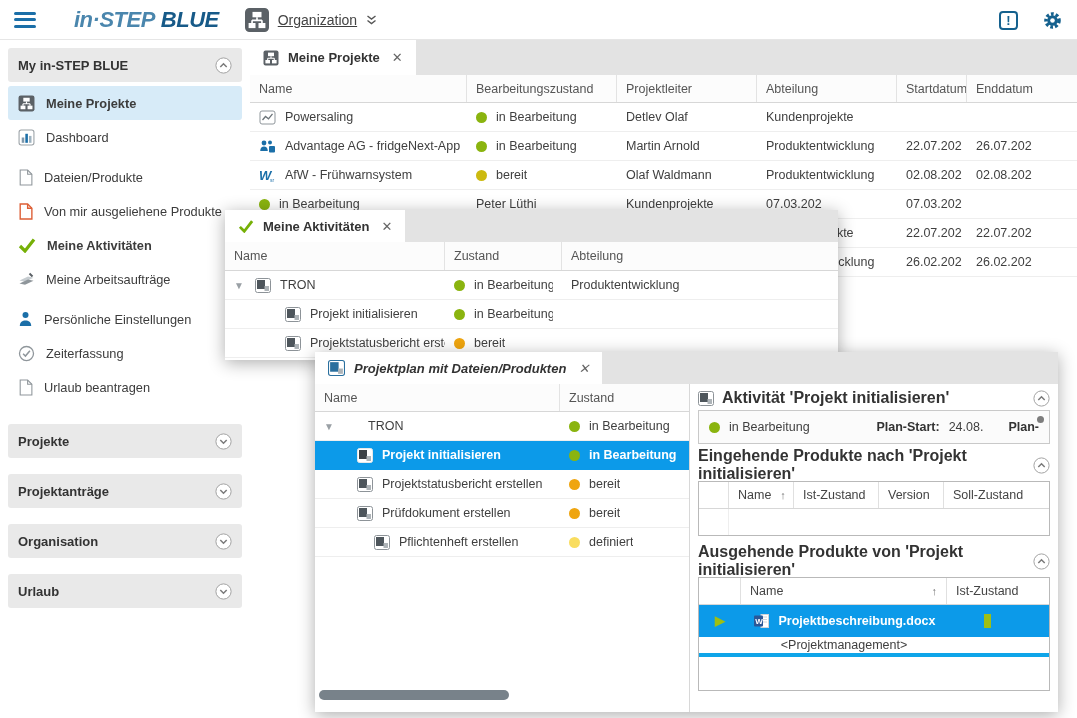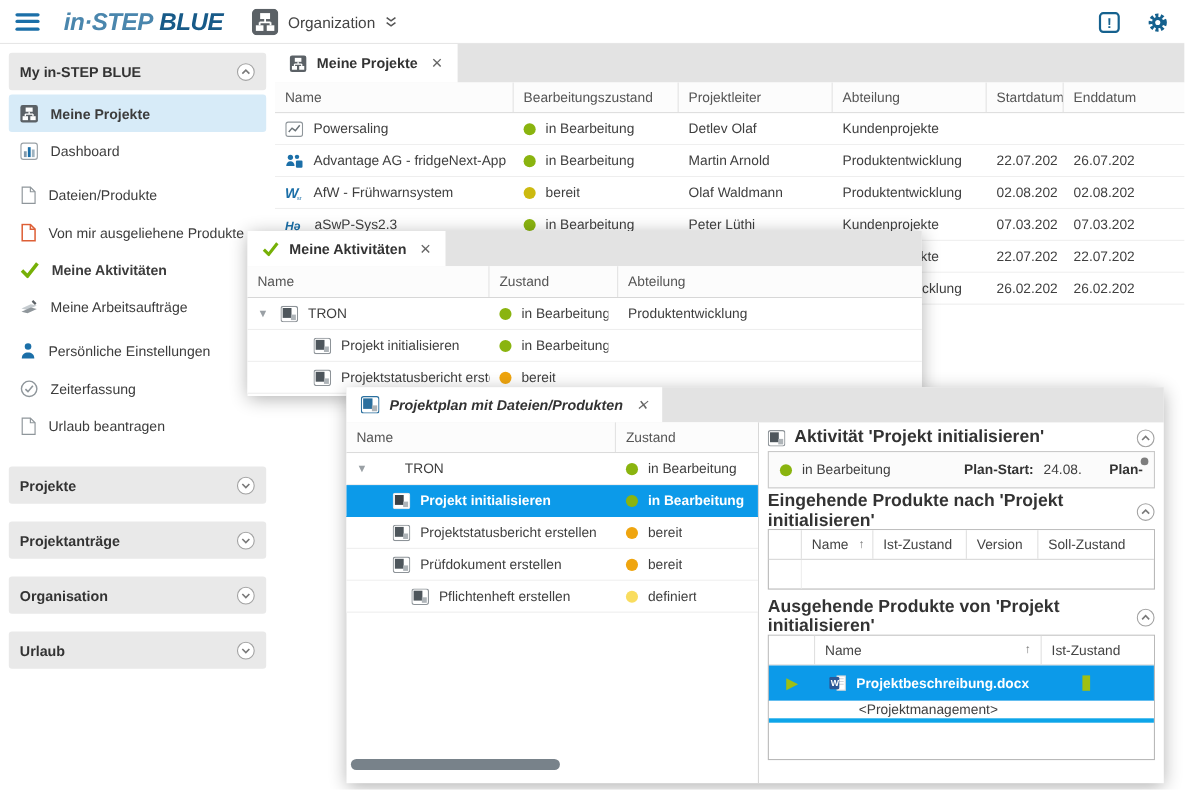--- a/index.html
+++ b/index.html
@@ -12,7 +12,7 @@
   .burger { width:22px; height:16px; margin-left:14px; display:flex; flex-direction:column; justify-content:space-between; cursor:pointer; }
   .burger i { display:block; height:3px; border-radius:2px; background:#1b6fa8; }
   .logo { margin-left:22px; font-style:italic; font-weight:bold; font-size:22px; letter-spacing:-0.5px; white-space:nowrap; }
-  .logo .l1 { color:#4a86ad; } .logo .l2 { color:#175a88; margin-left:6px; }
+  .logo .l1 { color:#4a86ad;margin-left:16px; } .logo .l2 { color:#175a88; margin-left:6px; }
   .orggroup { display:flex; align-items:center; gap:9px; margin-left:26px; cursor:pointer; }
   .orggroup .olabel { font-size:14px; color:#444; }
   .top-icons { position:absolute; right:14px; top:0; height:40px; display:flex; align-items:center; gap:24px; }

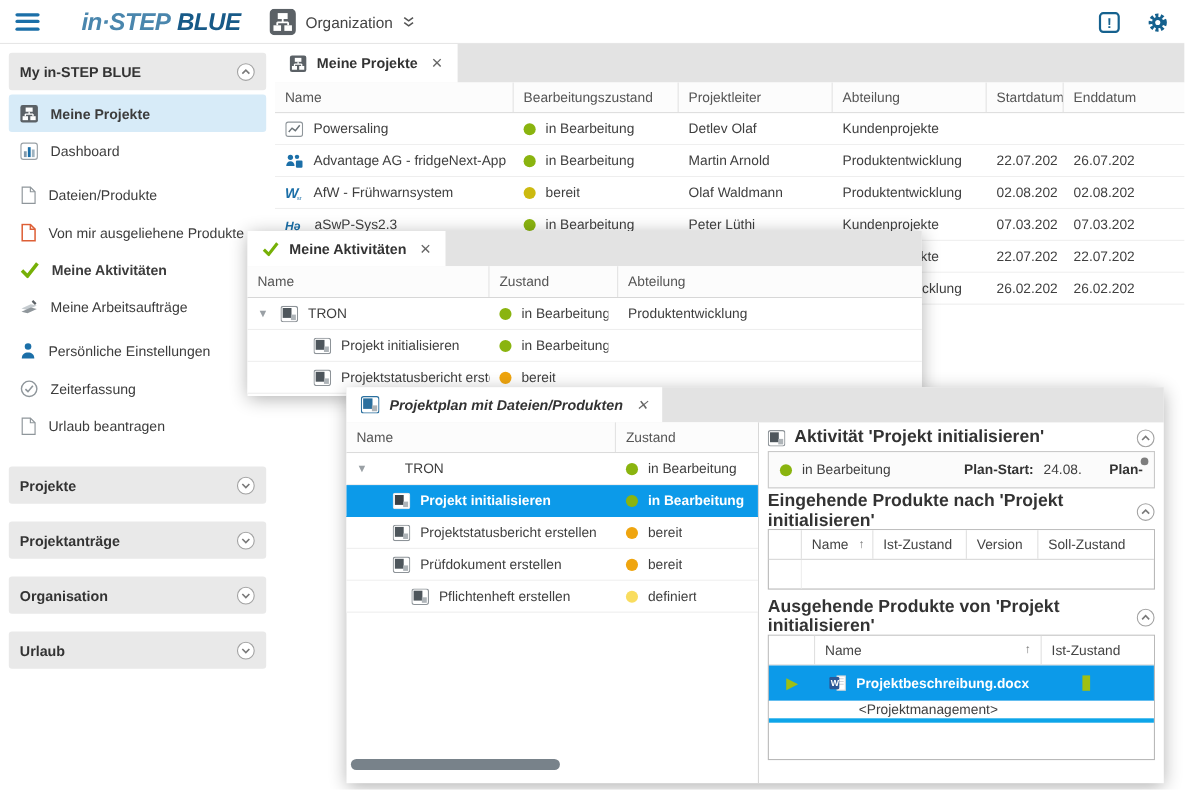--- a/index.html
+++ b/index.html
@@ -13,7 +13,7 @@
   .burger i { display:block; height:3px; border-radius:2px; background:#1b6fa8; }
   .logo { margin-left:22px; font-style:italic; font-weight:bold; font-size:22px; letter-spacing:-0.5px; white-space:nowrap; }
   .logo .l1 { color:#4a86ad;margin-left:16px; } .logo .l2 { color:#175a88; margin-left:6px; }
-  .orggroup { display:flex; align-items:center; gap:9px; margin-left:26px; cursor:pointer; }
+  .orggroup { display:flex; align-items:center; gap:9px; margin-left:26px; cursor:pointer;text-decoration:underline; }
   .orggroup .olabel { font-size:14px; color:#444; }
   .top-icons { position:absolute; right:14px; top:0; height:40px; display:flex; align-items:center; gap:24px; }
   .alerticon { width:19px; height:19px; border:2px solid #15618e; border-radius:4px; color:#15618e; font-weight:bold; font-size:13px; display:flex; align-items:center; justify-content:center; cursor:pointer; }

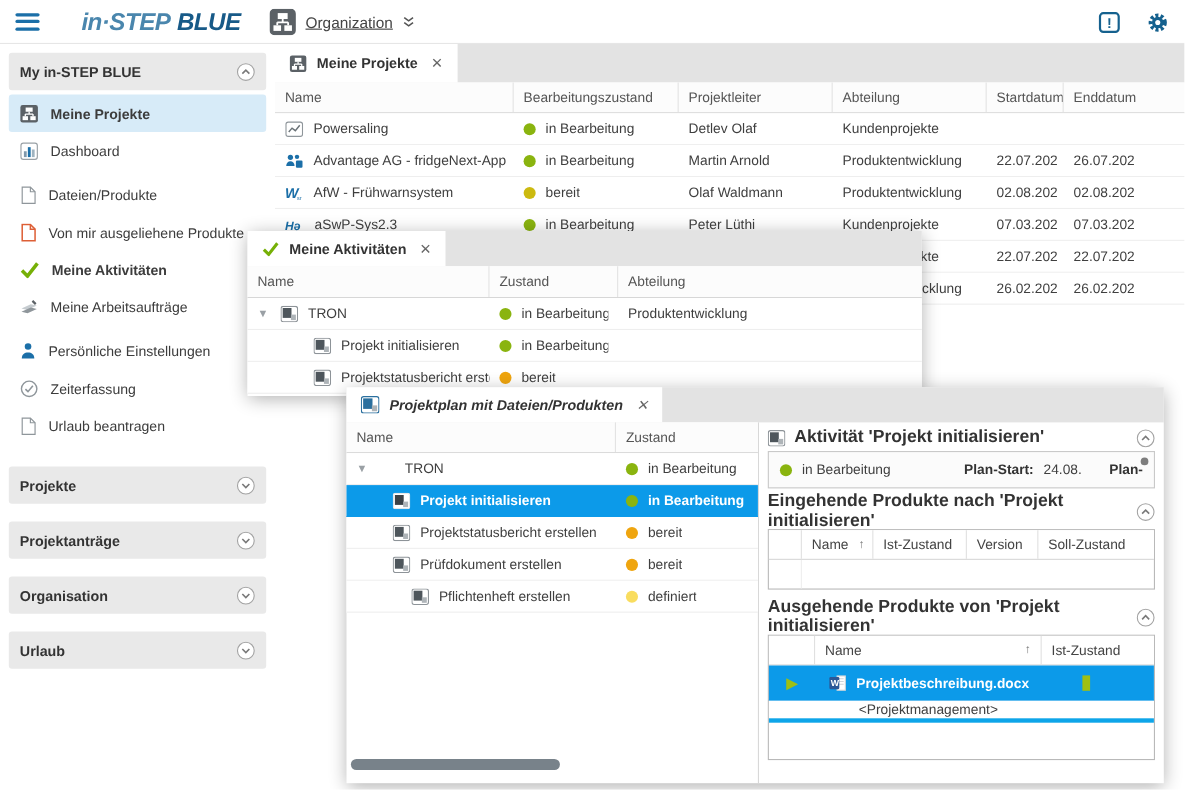--- a/index.html
+++ b/index.html
@@ -355,14 +355,6 @@
       <div class="c">02.08.202</div>
     </div>
     <div class="pgrid pgrid-r row">
-      <div class="c">
-          <span class="icn">
-            <svg width="18" height="15" viewBox="0 0 18 15">
-              <text x="0" y="12" font-size="11" font-weight="bold" font-style="italic" fill="#1b6fa8" font-family="Liberation Sans,sans-serif">Hə</text>
-            </svg>
-          </span>
-          <span>aSwP-Sys2.3</span>
-        </div>
       <div class="c">
           <span class="dot" style="background: rgb(138, 180, 15);"></span>
           <span class="statustext">in Bearbeitung</span>

